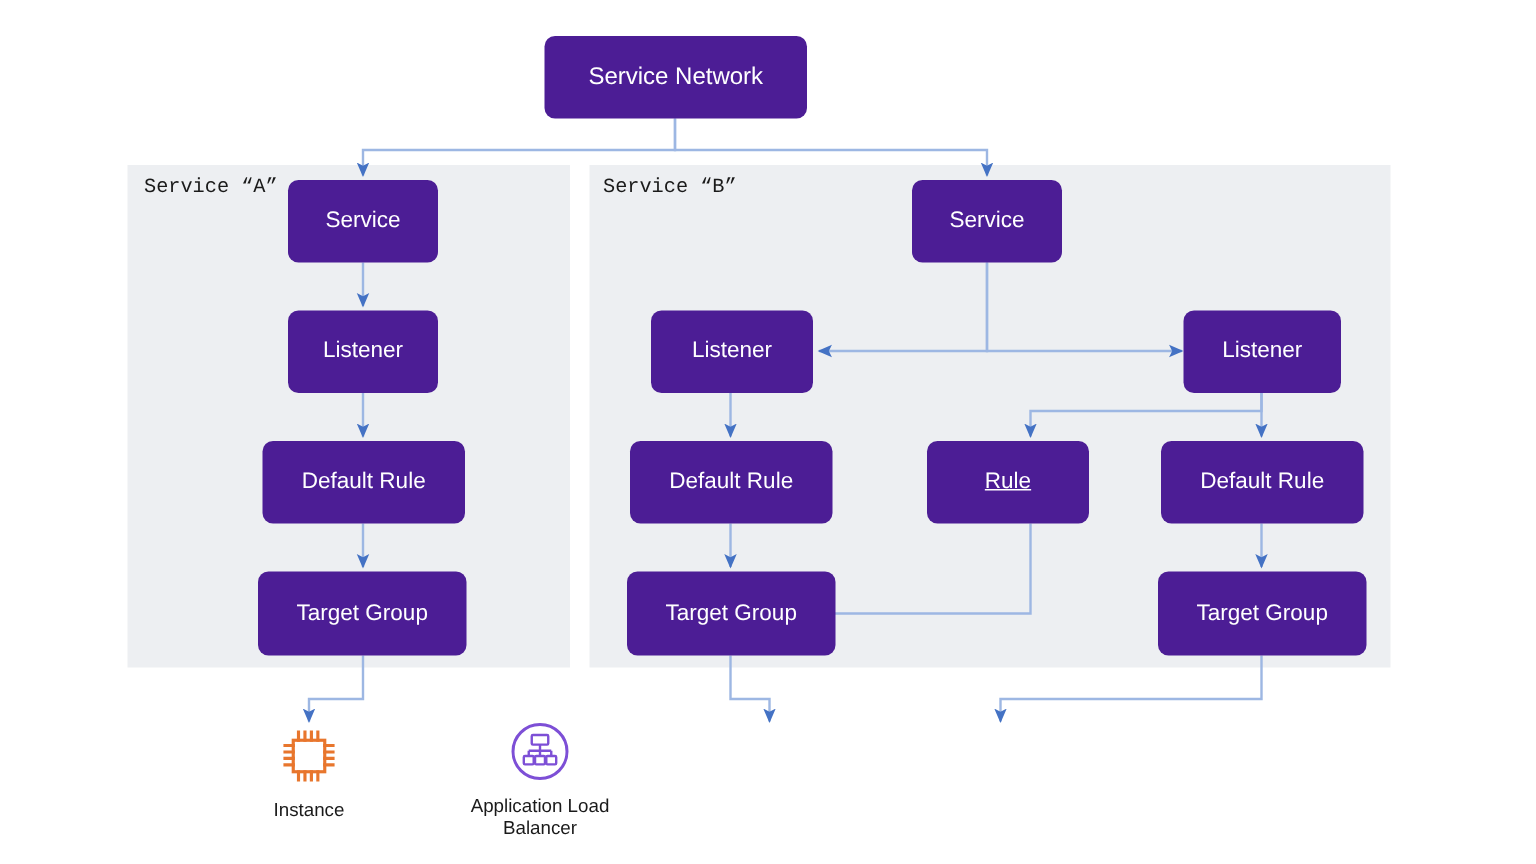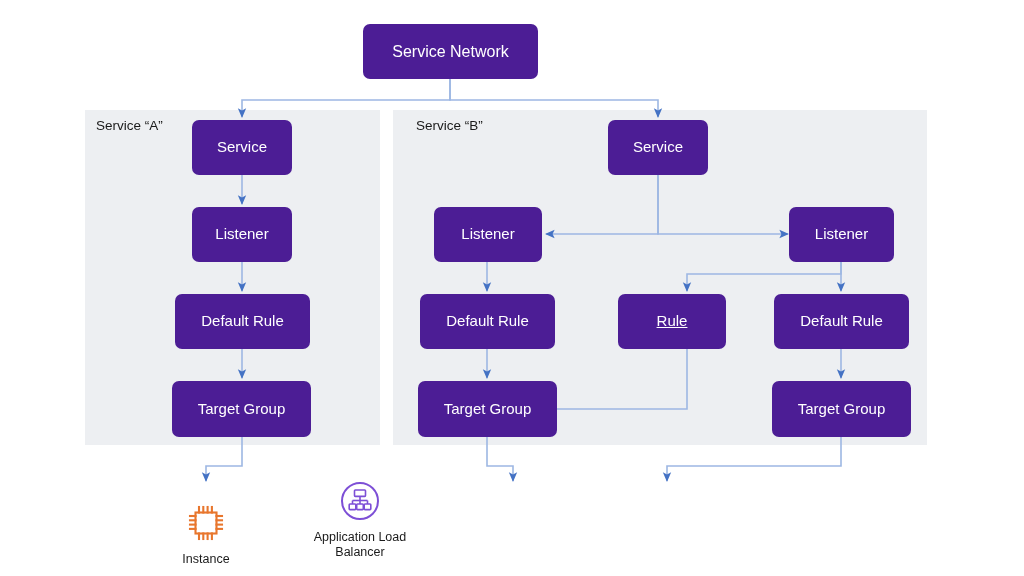--- a/index.html
+++ b/index.html
@@ -27,7 +27,7 @@
     position: absolute;
     font-size: 13.5px;
     color: #1a1a1a;
-    font-family: Liberation Sans, sans-serif;
+    font-family: Liberation Mono, monospace;
     white-space: nowrap;
   }
   .node {

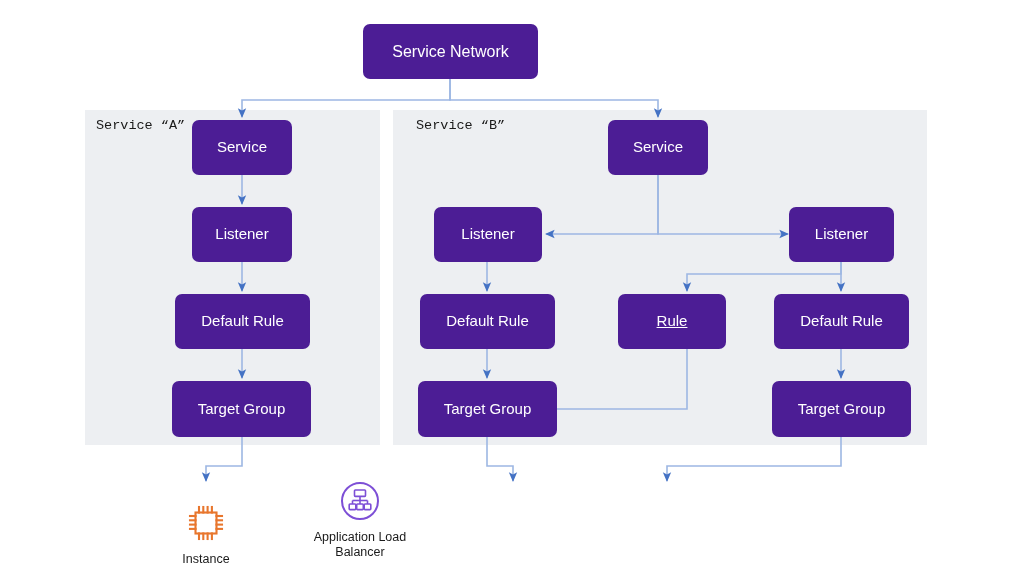--- a/index.html
+++ b/index.html
@@ -87,7 +87,7 @@
   <div class="panel" style="left:393px; top:110px; width:534px; height:335px;"></div>
 
   <div class="panel-label" style="left:96px; top:118px;">Service “A”</div>
-  <div class="panel-label" style="left:402px; top:118px;margin-left:14px;">Service “B”</div>
+  <div class="panel-label" style="left:402px; top:118px;">Service “B”</div>
 
   <svg class="edges" viewBox="0 0 1024 576" xmlns="http://www.w3.org/2000/svg">
     <defs>

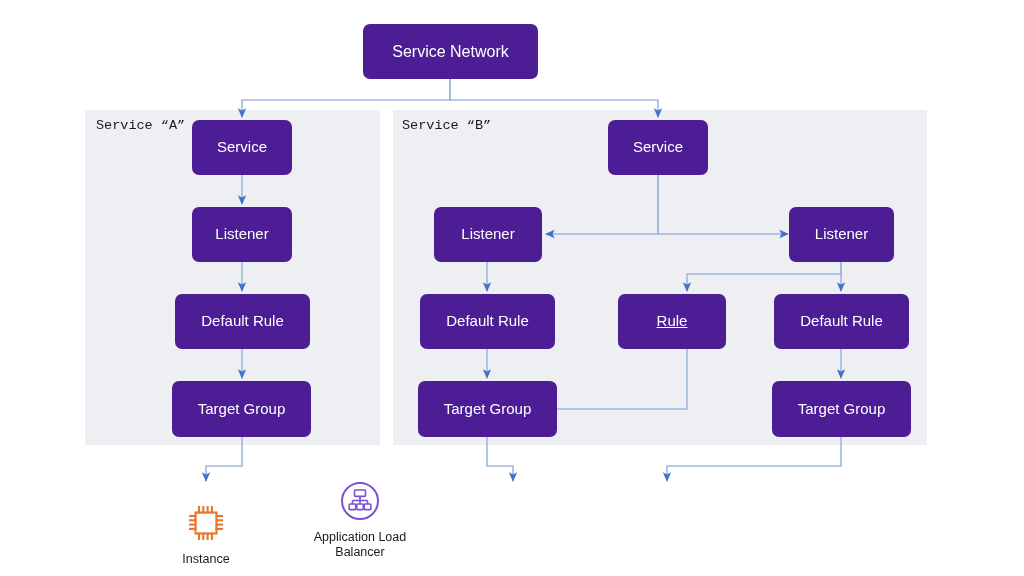--- a/index.html
+++ b/index.html
@@ -139,7 +139,7 @@
   <div class="node" style="left:418px; top:381px; width:139px; height:56px;">Target Group</div>
   <div class="node" style="left:772px; top:381px; width:139px; height:56px;">Target Group</div>
 
-  <div class="legend-item" style="left:131px; top:500px;align-items:center;">
+  <div class="legend-item" style="left:131px; top:481px;align-items:center;">
     <div class="legend-icon">
       <svg width="42" height="42" viewBox="0 0 42 42" xmlns="http://www.w3.org/2000/svg">
         <g stroke="#E8762D" stroke-width="2.1" fill="none" stroke-linecap="square">

